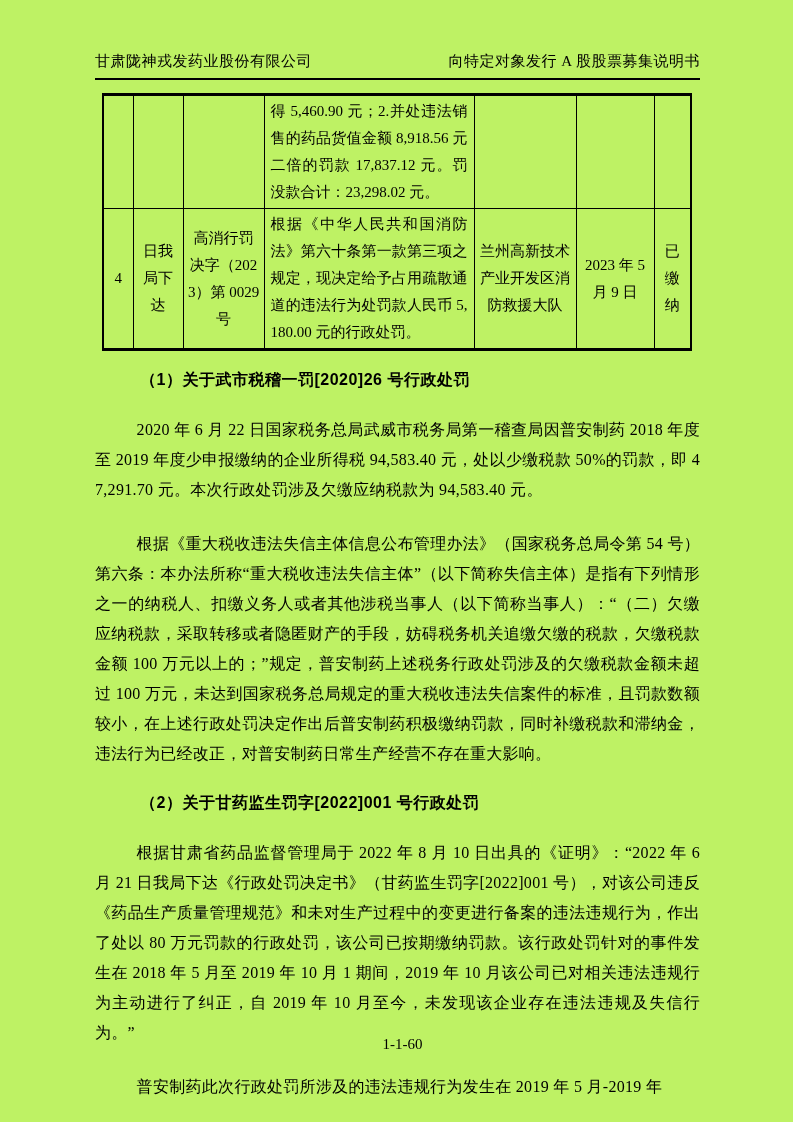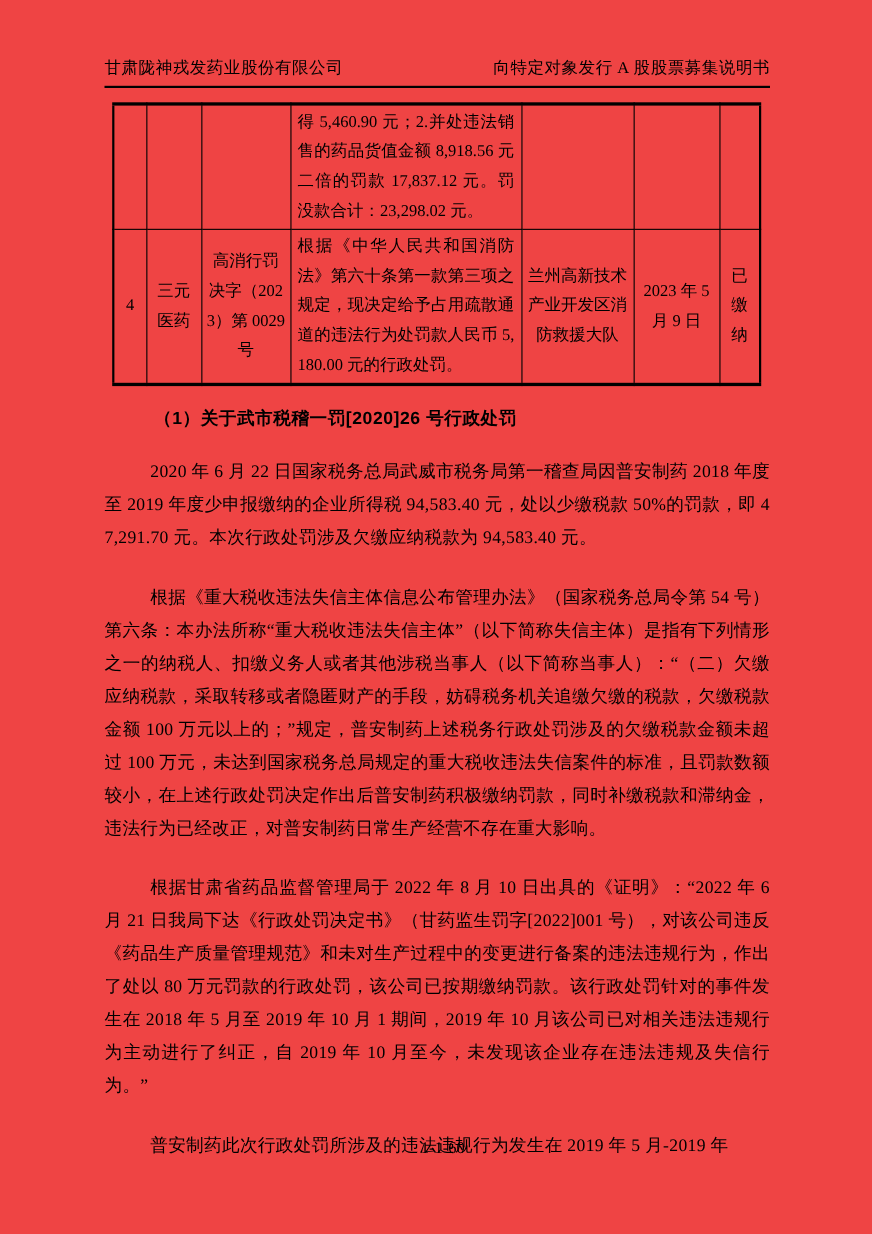--- a/index.html
+++ b/index.html
@@ -7,7 +7,7 @@
     position:relative;
     width:793px;height:1122px;
     margin:0 auto;
-    background:#ef4444;
+    background:#bef264;
     font-family:"Liberation Serif","DejaVu Serif",serif;
     color:#000;
     overflow:hidden;

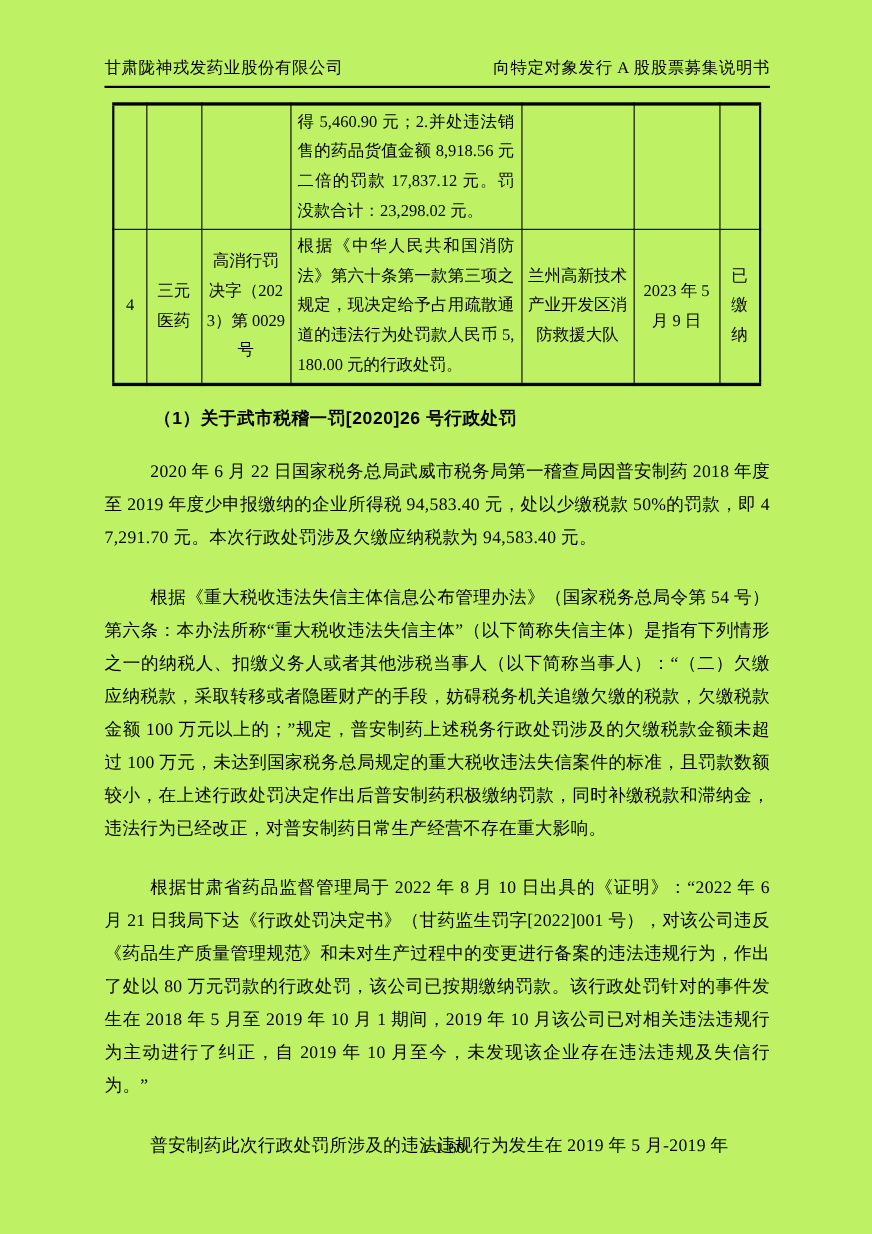--- a/index.html
+++ b/index.html
@@ -112,7 +112,7 @@
         </tr>
         <tr class="row-main">
           <td>4</td>
-          <td>三元医药</td>
+          <td>日我局下达</td>
           <td>高消行罚决字（2023）第 0029 号</td>
           <td class="desc-cell">根据《中华人民共和国消防法》第六十条第一款第三项之规定，现决定给予占用疏散通道的违法行为处罚款人民币 5,180.00 元的行政处罚。</td>
           <td>兰州高新技术产业开发区消防救援大队</td>

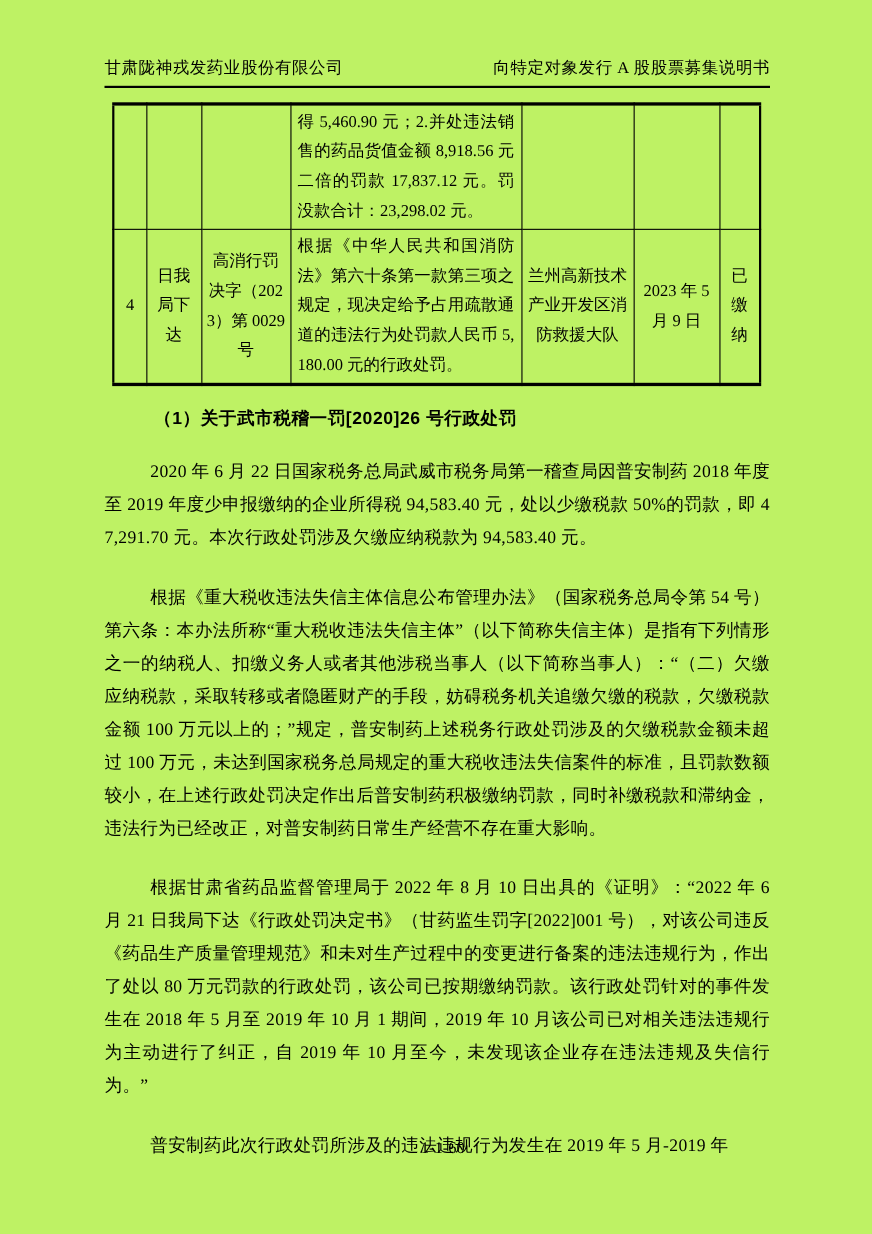--- a/index.html
+++ b/index.html
@@ -129,6 +129,7 @@
     </div>
 
     <div>
+      <div class="section-heading">（2）关于甘药监生罚字[2022]001 号行政处罚</div>
       <p class="para">根据甘肃省药品监督管理局于 2022 年 8 月 10 日出具的《证明》：“2022 年 6 月 21 日我局下达《行政处罚决定书》（甘药监生罚字[2022]001 号），对该公司违反《药品生产质量管理规范》和未对生产过程中的变更进行备案的违法违规行为，作出了处以 80 万元罚款的行政处罚，该公司已按期缴纳罚款。该行政处罚针对的事件发生在 2018 年 5 月至 2019 年 10 月 1 期间，2019 年 10 月该公司已对相关违法违规行为主动进行了纠正，自 2019 年 10 月至今，未发现该企业存在违法违规及失信行为。”</p>
       <p class="para">普安制药此次行政处罚所涉及的违法违规行为发生在 2019 年 5 月-2019 年</p>
     </div>

